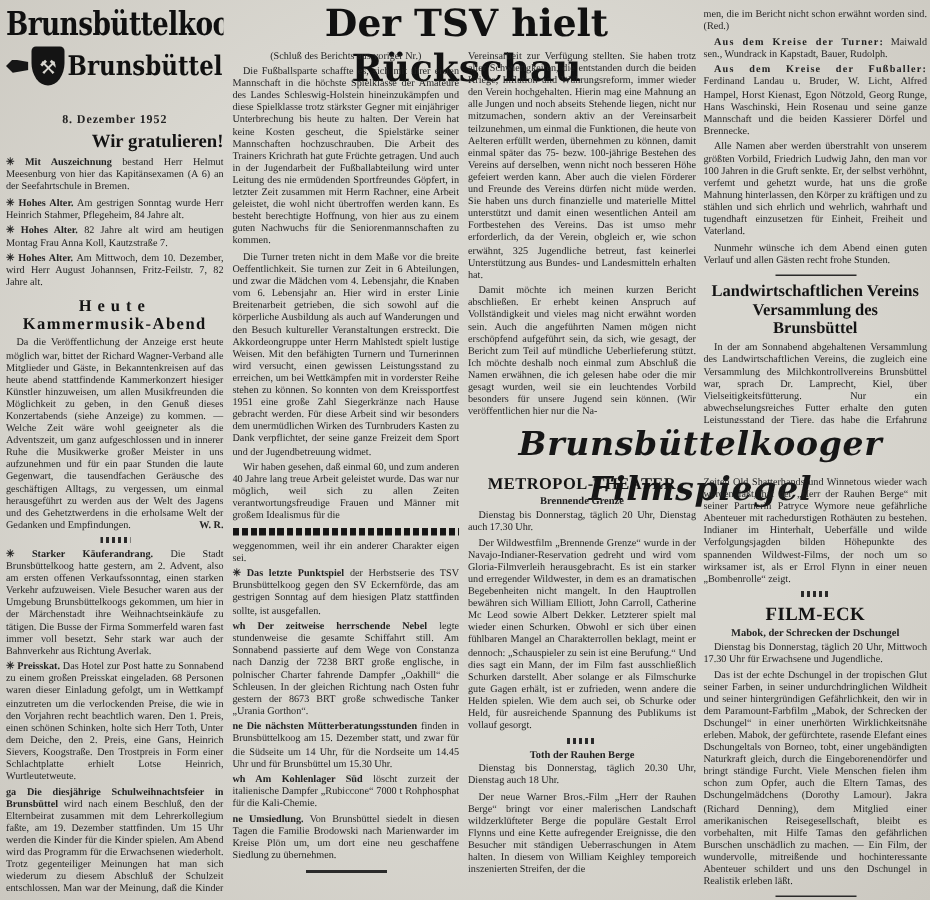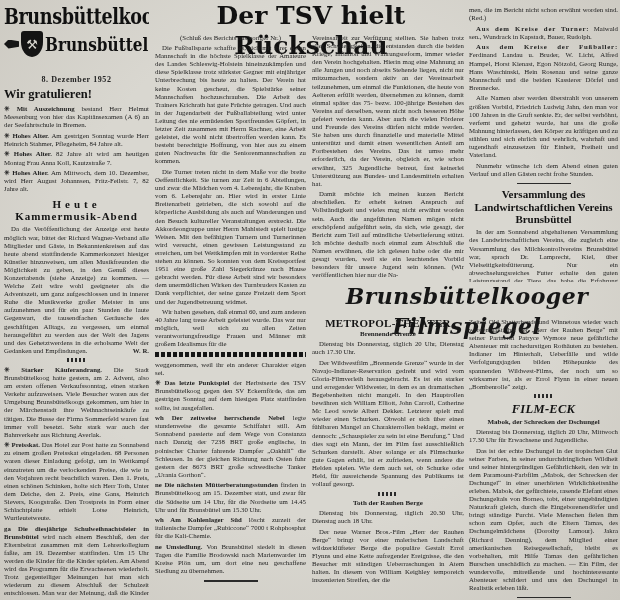--- a/index.html
+++ b/index.html
@@ -32,7 +32,7 @@
   .m-date{font-size:8px; font-weight:bold; text-align:center; letter-spacing:0.6px; margin:17px 0 3px 0;}
 
   
-  .h-gratulieren{font-size:12.5px; font-weight:bold; text-align:left; margin:1px 0 3px 0; color:#141414;}
+  .h-gratulieren{font-size:12.5px; font-weight:bold; text-align:right; margin:1px 0 3px 0; color:#141414;}
   .h-kammer{text-align:center; font-weight:bold; color:#141414; margin:5px 0 3px 0;}
   .h-kammer .l1{font-size:11px; letter-spacing:4px;font-family:Liberation Serif, serif;}
   .h-kammer .l2{font-size:11px; letter-spacing:1px;}

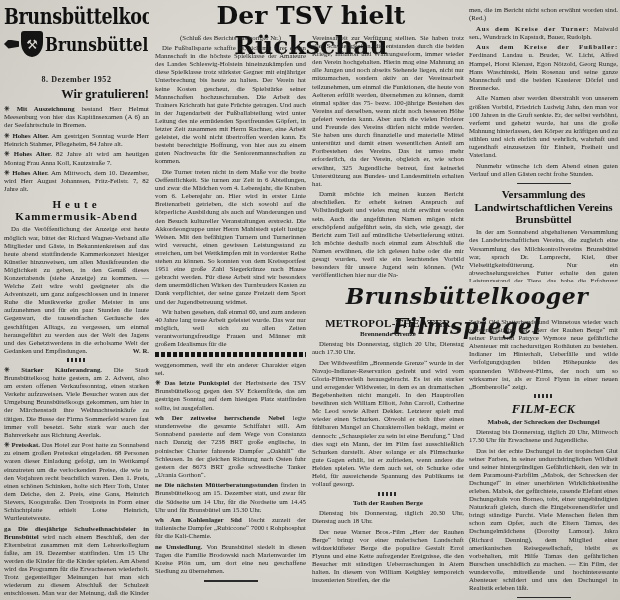--- a/index.html
+++ b/index.html
@@ -139,8 +139,8 @@
     <p class="p">Nunmehr wünsche ich dem Abend einen guten Verlauf und allen Gästen recht frohe Stunden.</p>
     <div class="rule-short"></div>
     <div class="h-versammlung">
+      <div>Landwirtschaftlichen Vereins</div>
       <div>Versammlung des</div>
-      <div>Landwirtschaftlichen Vereins</div>
       <div>Brunsbüttel</div>
     </div>
     <p class="p">In der am Sonnabend abgehaltenen Versammlung des Landwirtschaftlichen Vereins, die zugleich eine Versammlung des Milchkontrollvereins Brunsbüttel war, sprach Dr. Lamprecht, Kiel, über Vielseitigkeitsfütterung. Nur ein abwechselungsreiches Futter erhalte den guten Leistungsstand der Tiere, das habe die Erfahrung gelehrt. Das Tier suche sich die Nahrung, die es für sein</p>

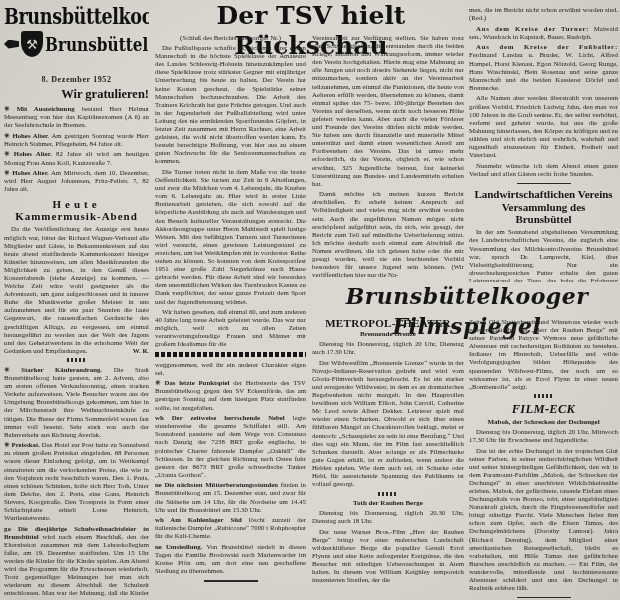--- a/index.html
+++ b/index.html
@@ -46,7 +46,7 @@
     font-size:22px; line-height:30px; color:#161616; letter-spacing:0.5px;
   }
   .h-cinema{font-size:11px; font-weight:bold; text-align:center; letter-spacing:0.3px; margin:3px 0 1px 0; color:#141414;}
-  .h-cinema.big{font-size:12.5px;font-style:italic;}
+  .h-cinema.big{font-size:12.5px;}
   .film-title{font-size:7px; font-weight:bold; text-align:center; margin:0 0 2px 0;}
   .h-versammlung{font-size:11px; font-weight:bold; text-align:center; line-height:12.5px; margin:4px 0 2.5px 0; color:#141414;}
 

